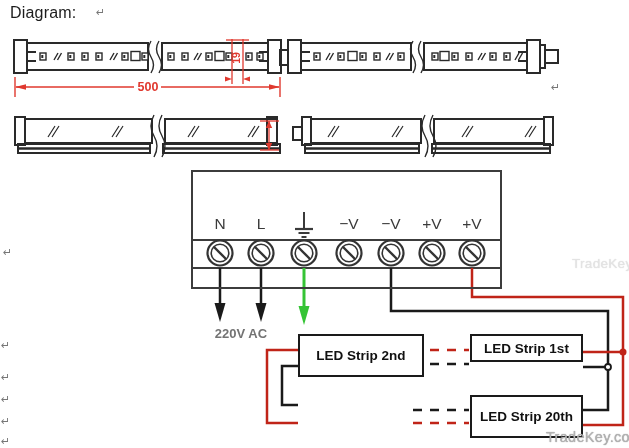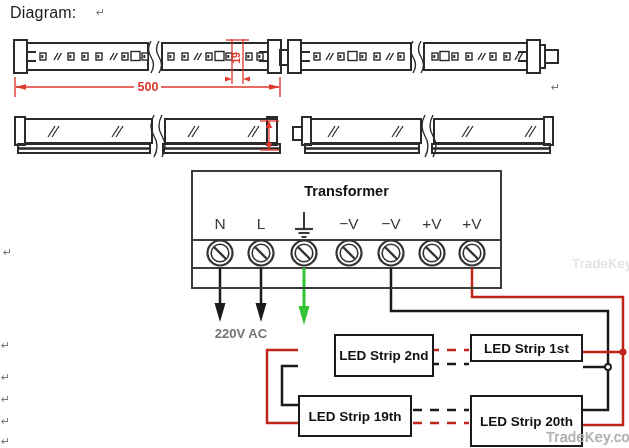--- a/index.html
+++ b/index.html
@@ -248,7 +248,6 @@
 
 
   <div class="abs tbox" style="left:191px;top:170px;width:311px;height:119px;"></div>
-  <div class="abs tbox-title" style="left:192px;top:183px;width:309px;">Transformer</div>
 
   <div class="abs term" style="left:205px;top:213px;width:30px;">N</div>
   <div class="abs term" style="left:246px;top:213px;width:30px;">L</div>

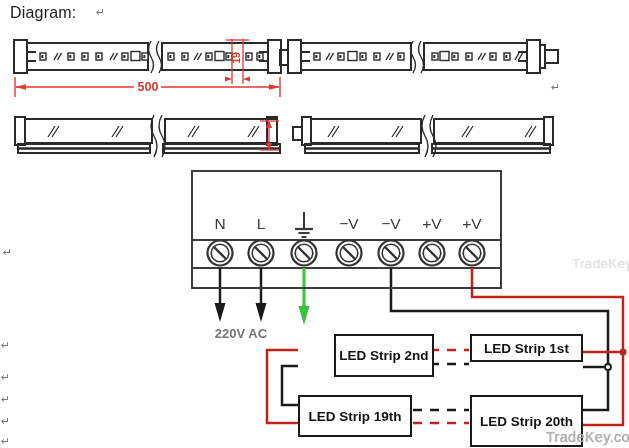--- a/index.html
+++ b/index.html
@@ -258,7 +258,7 @@
 
   <div class="abs vlabel" style="left:204px;top:326px;width:74px;">220V AC</div>
 
-  <div class="abs ledbox" style="left:298px;top:334px;width:100px;height:43px;margin-left:36px;">
+  <div class="abs ledbox" style="left:298px;top:334px;width:126px;height:43px;">
     <span>LED Strip 2nd</span>
   </div>
   <div class="abs ledbox" style="left:470px;top:334px;width:113px;height:28px;">

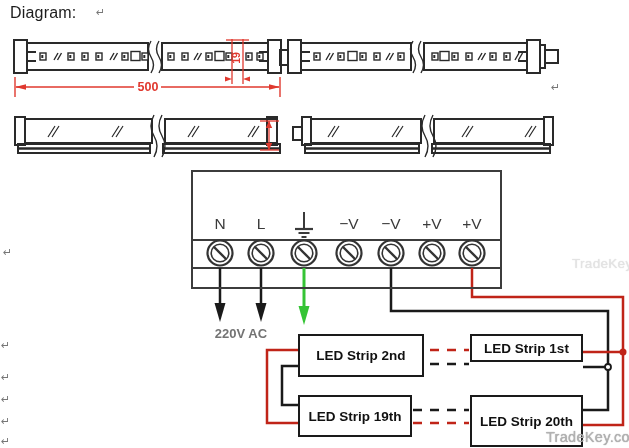--- a/index.html
+++ b/index.html
@@ -264,9 +264,6 @@
   <div class="abs ledbox" style="left:470px;top:334px;width:113px;height:28px;">
     <span>LED Strip 1st</span>
   </div>
-  <div class="abs ledbox" style="left:298px;top:395px;width:114px;height:42px;">
-    <span>LED Strip 19th</span>
-  </div>
   <div class="abs ledbox" style="left:470px;top:395px;width:113px;height:52px;">
     <span>LED Strip 20th</span>
   </div>

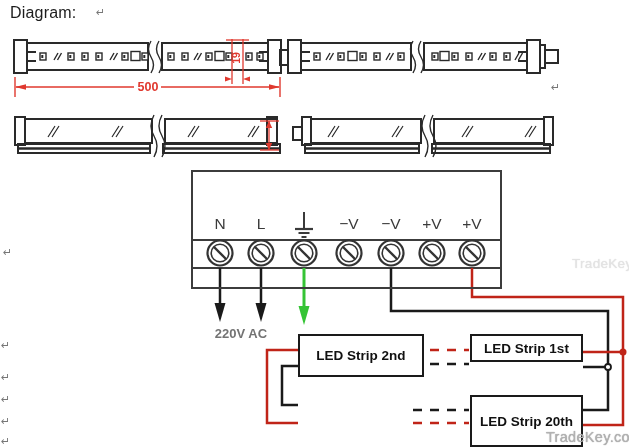--- a/index.html
+++ b/index.html
@@ -264,7 +264,7 @@
   <div class="abs ledbox" style="left:470px;top:334px;width:113px;height:28px;">
     <span>LED Strip 1st</span>
   </div>
-  <div class="abs ledbox" style="left:470px;top:395px;width:113px;height:52px;">
+  <div class="abs ledbox" style="left:470px;top:395px;width:113px;height:43px;">
     <span>LED Strip 20th</span>
   </div>
 

